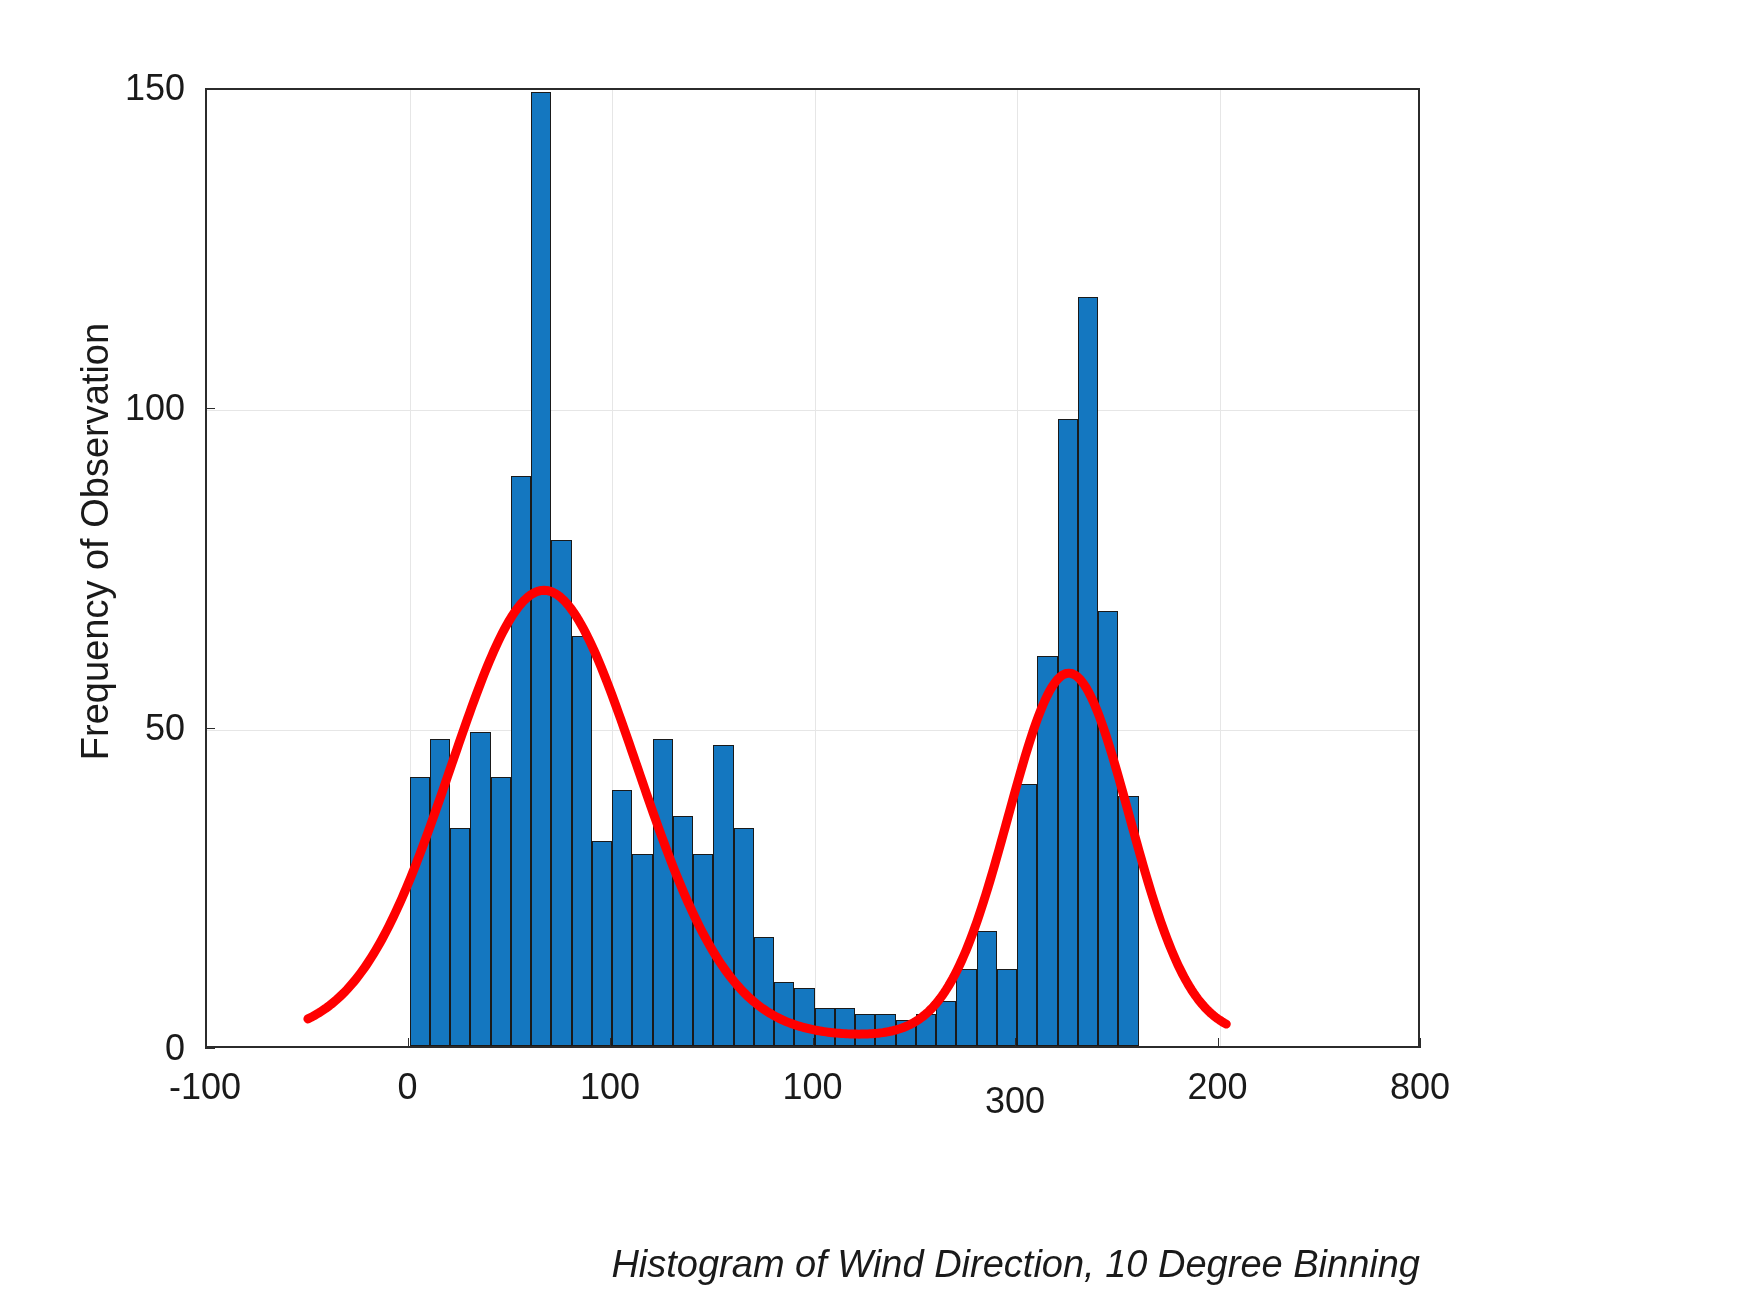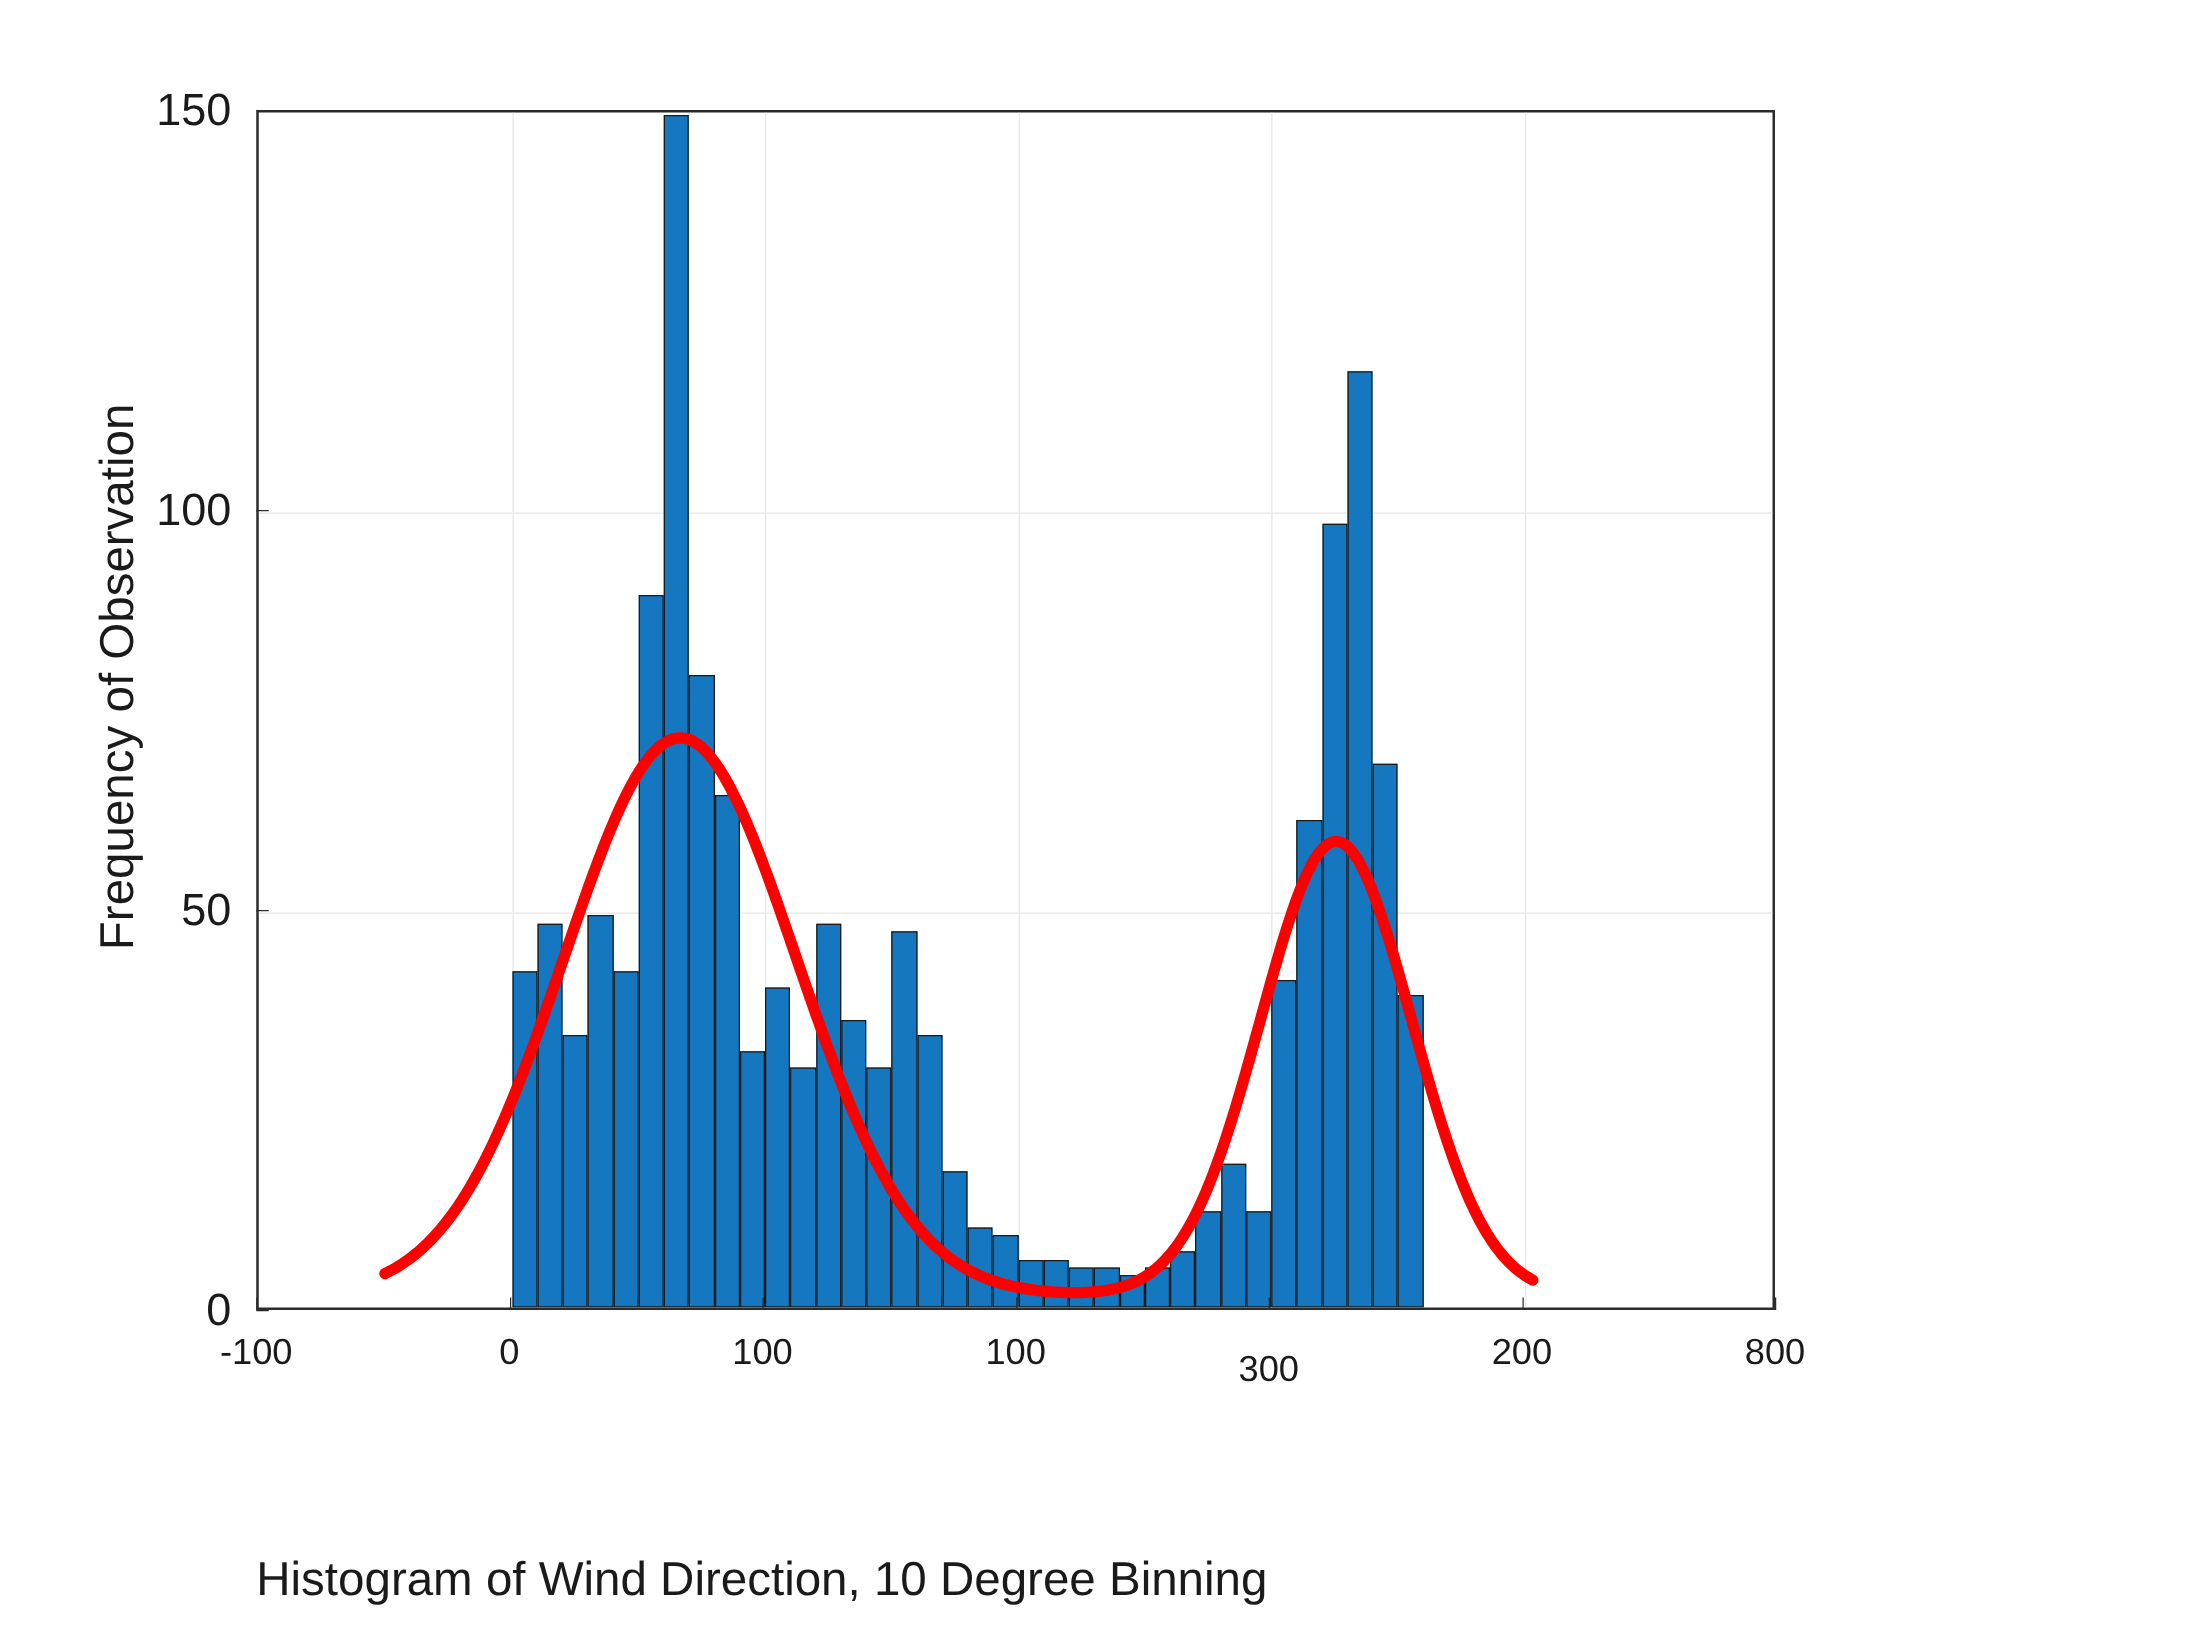--- a/index.html
+++ b/index.html
@@ -87,7 +87,7 @@
   }
   .xtick-label {
     position: absolute;
-    font-size: 29px;
+    font-size: 36px;
     color: #1a1a1a;
     text-align: center;
     font-family: "Liberation Sans", sans-serif;

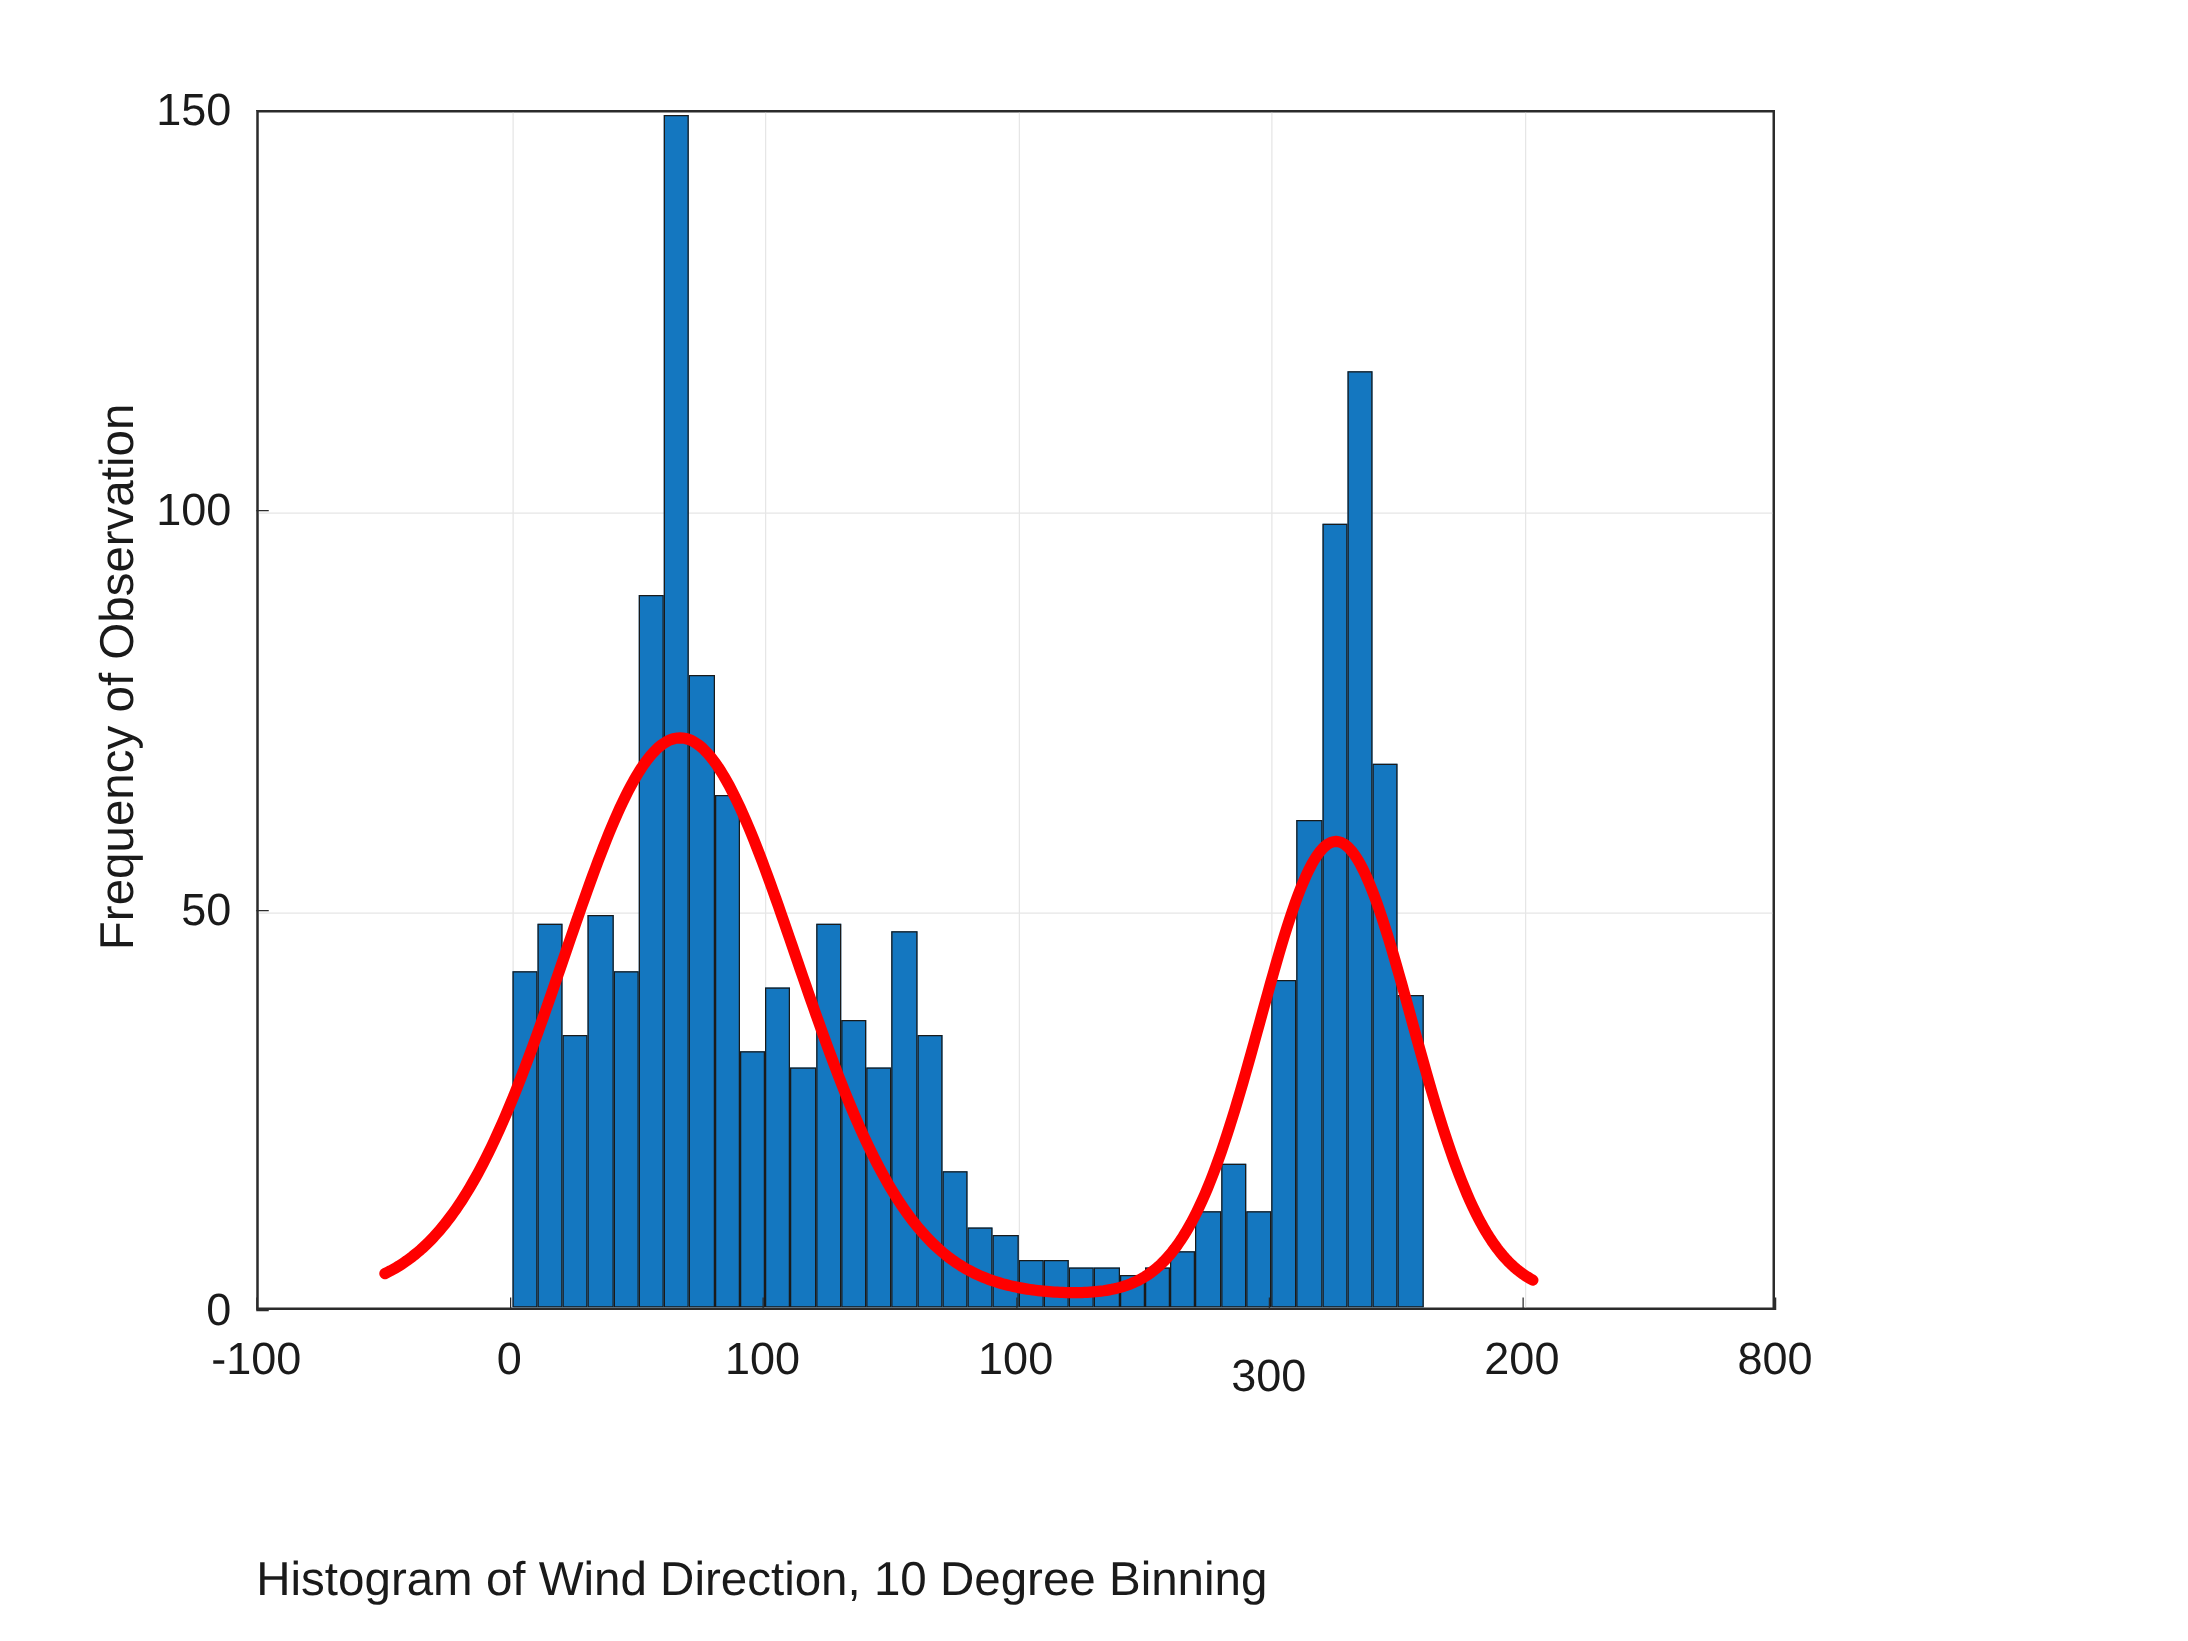--- a/index.html
+++ b/index.html
@@ -109,11 +109,12 @@
     left: 205px;
     top: 1243px;
     width: 1215px;
-    text-align: left;
+    text-align: right;
     font-size: 38px;
     color: #1a1a1a;
     font-family: "Liberation Sans", sans-serif;
     white-space: nowrap;
+    font-style: italic;
   }
   #ylabel {
     position: absolute;

